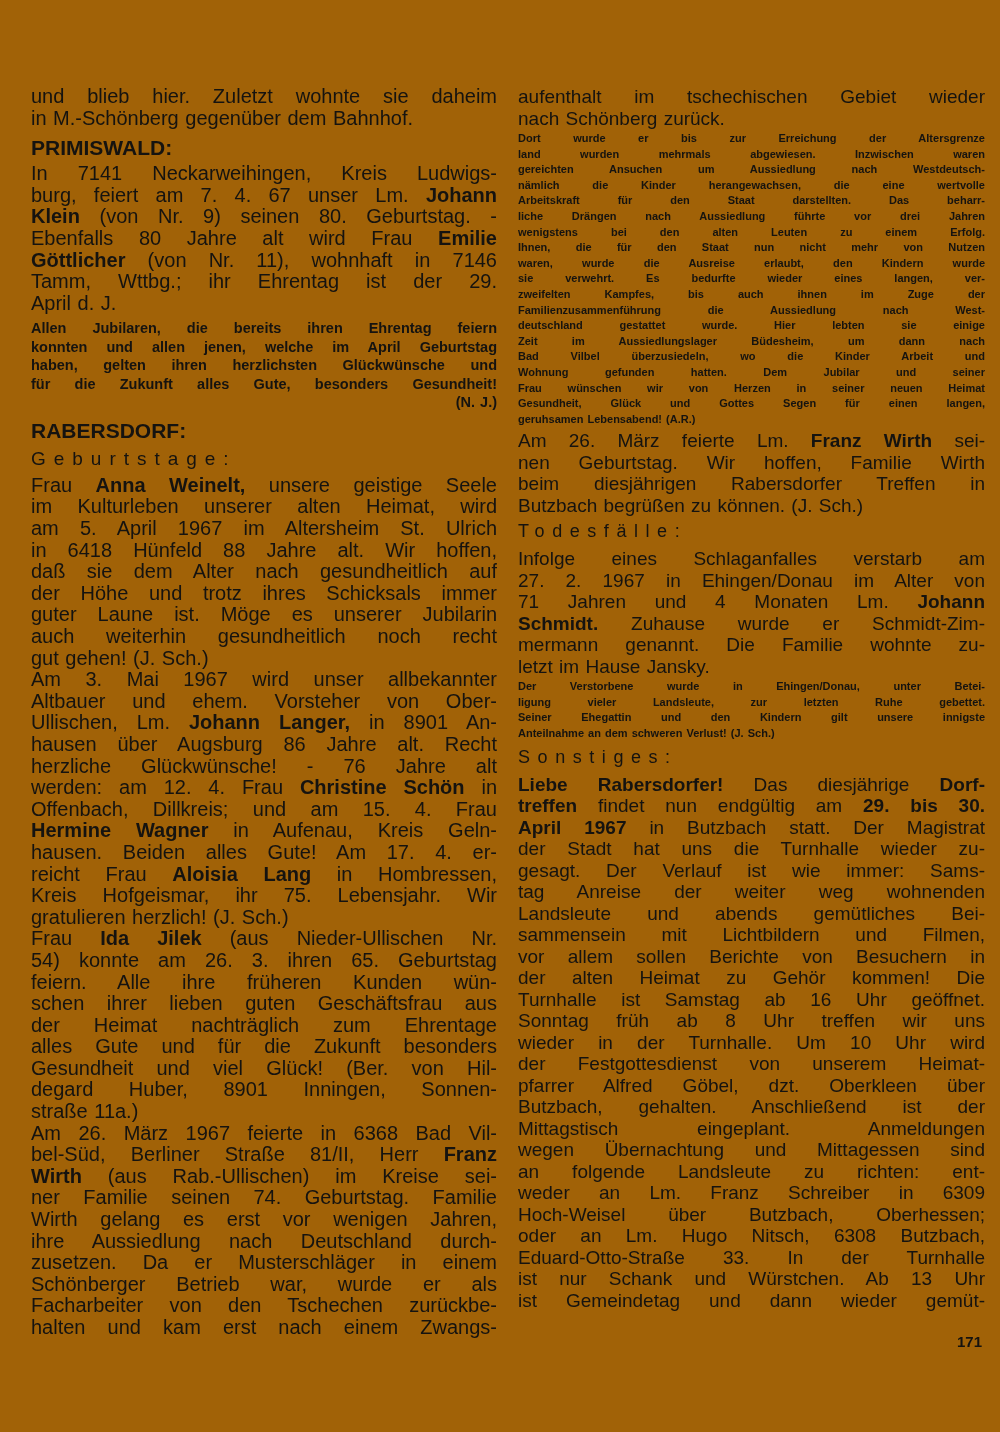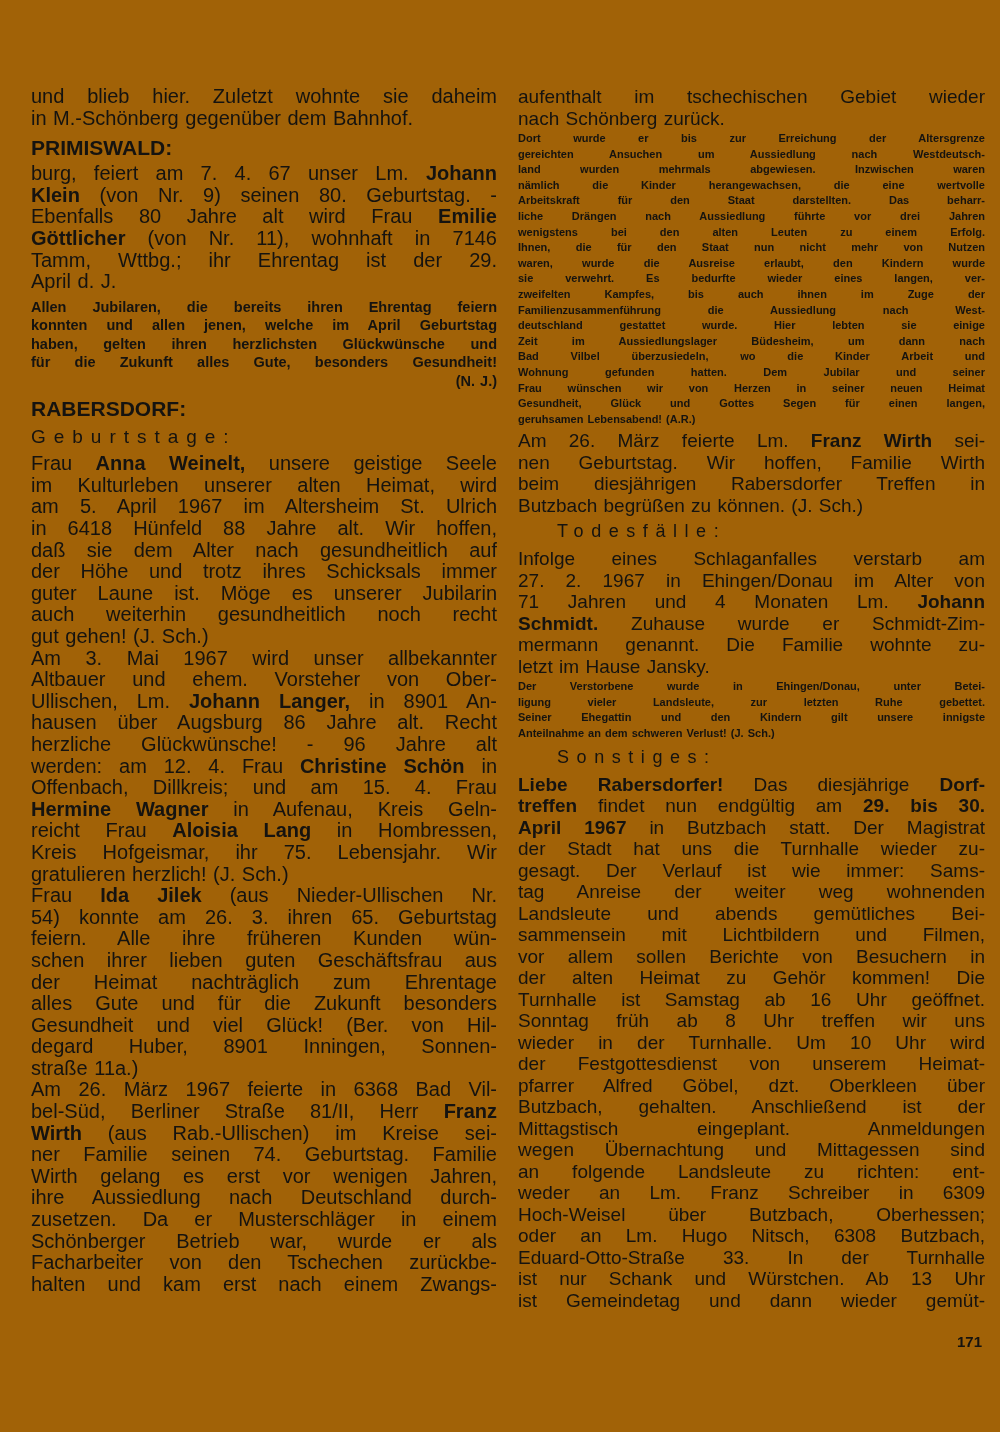--- a/index.html
+++ b/index.html
@@ -44,6 +44,7 @@
           <div class="line plain">PRIMISWALD:</div>
         </div>
         <div class="para body">
+          <div class="line">In 7141 Neckarweihingen, Kreis Ludwigs-</div>
           <div class="line">burg, feiert am 7. 4. 67 unser Lm. <b>Johann</b></div>
           <div class="line"><b>Klein</b> (von Nr. 9) seinen 80. Geburtstag. -</div>
           <div class="line">Ebenfalls 80 Jahre alt wird Frau <b>Emilie</b></div>

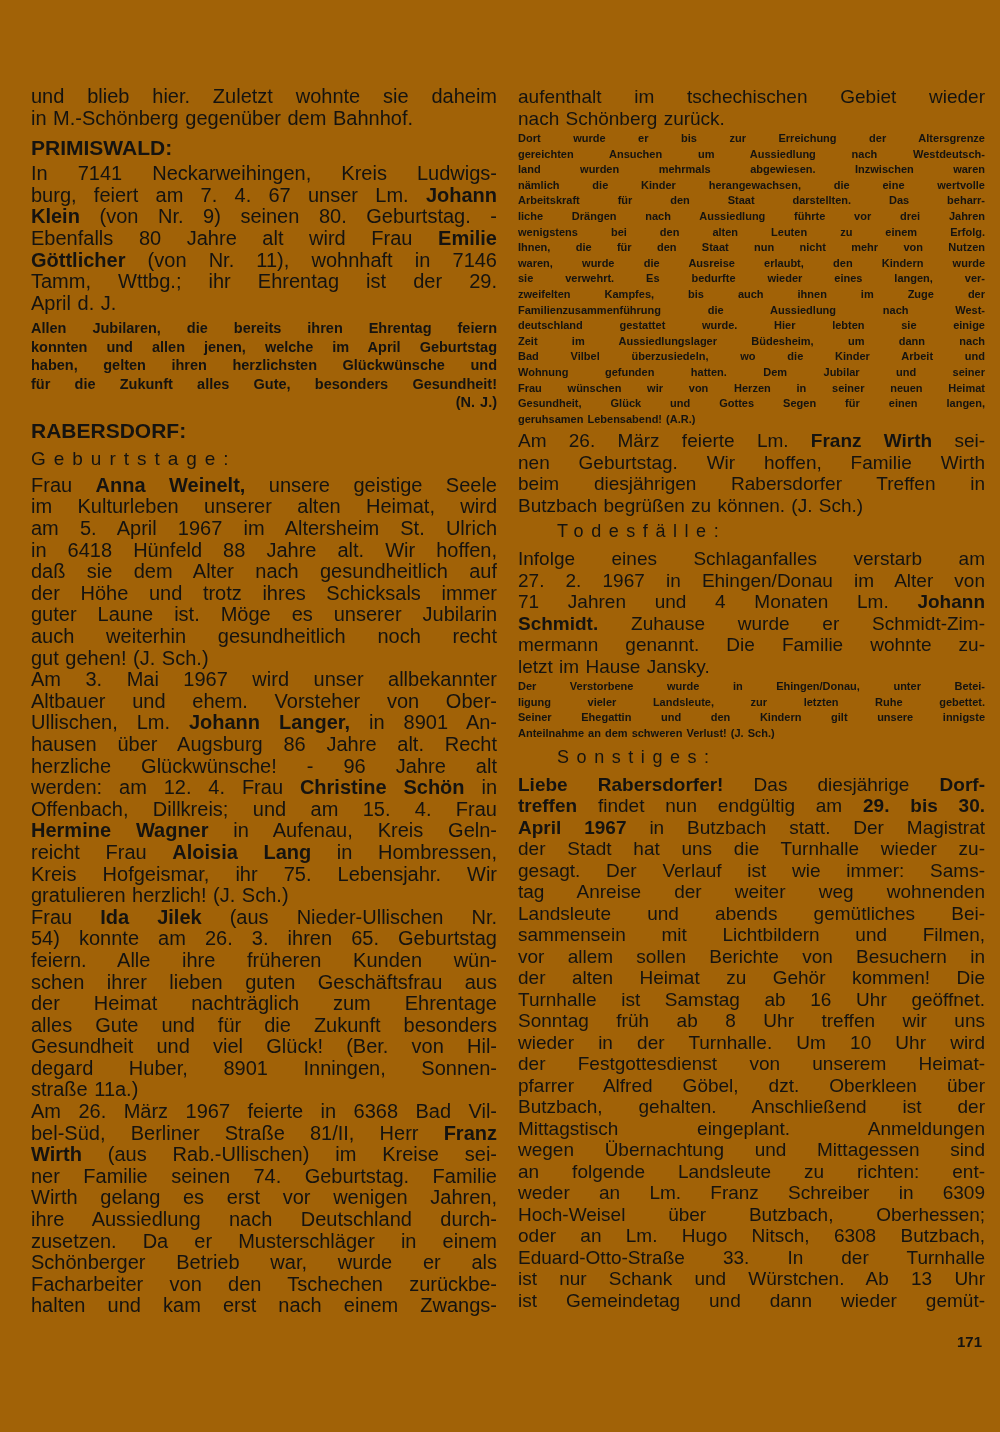--- a/index.html
+++ b/index.html
@@ -120,8 +120,8 @@
         </div>
         <div class="para small">
           <div class="line">Dort wurde er bis zur Erreichung der Altersgrenze</div>
+          <div class="line">land wurden mehrmals abgewiesen. Inzwischen waren</div>
           <div class="line">gereichten Ansuchen um Aussiedlung nach Westdeutsch-</div>
-          <div class="line">land wurden mehrmals abgewiesen. Inzwischen waren</div>
           <div class="line">nämlich die Kinder herangewachsen, die eine wertvolle</div>
           <div class="line">Arbeitskraft für den Staat darstellten. Das beharr-</div>
           <div class="line">liche Drängen nach Aussiedlung führte vor drei Jahren</div>

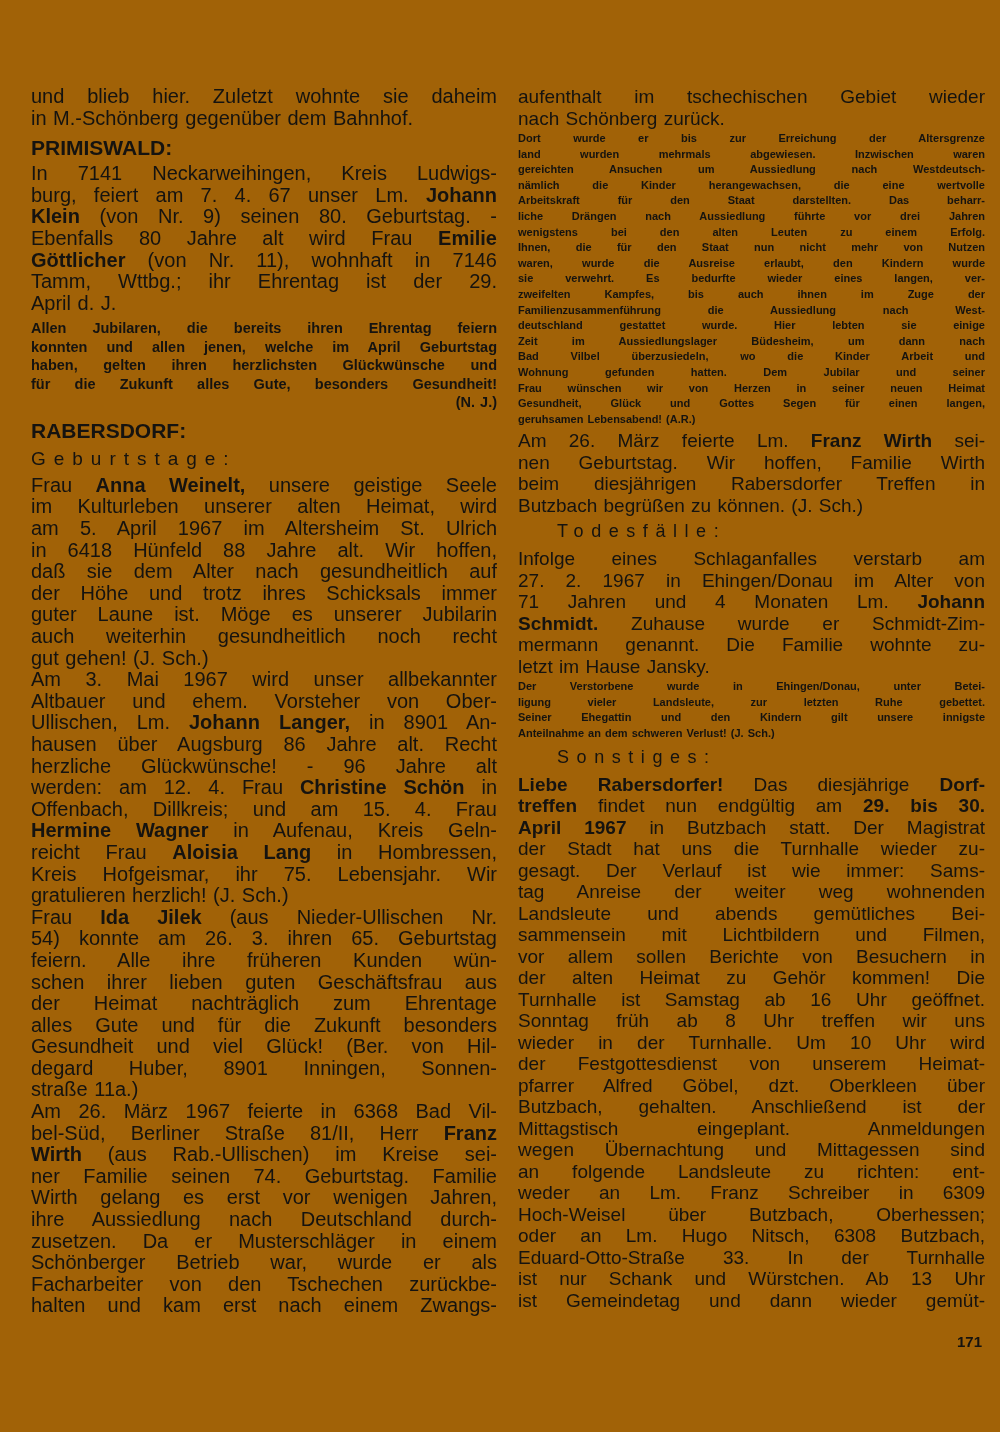--- a/index.html
+++ b/index.html
@@ -26,7 +26,7 @@
   .head{margin:6px 0 3px;}
   .spaced{margin:3px 0 4px;}
   .spaced .line{font-size:19px;letter-spacing:0.42em;line-height:25px;height:25px;}
-  .col-right .spaced .line{font-size:18px;margin-left:39px;}
+  .col-right .spaced .line{font-size:18px;}
   .line b{font-weight:bold;}
   .pagenum{position:absolute;right:18px;top:1333px;font-weight:bold;font-size:15px;}
 </style>

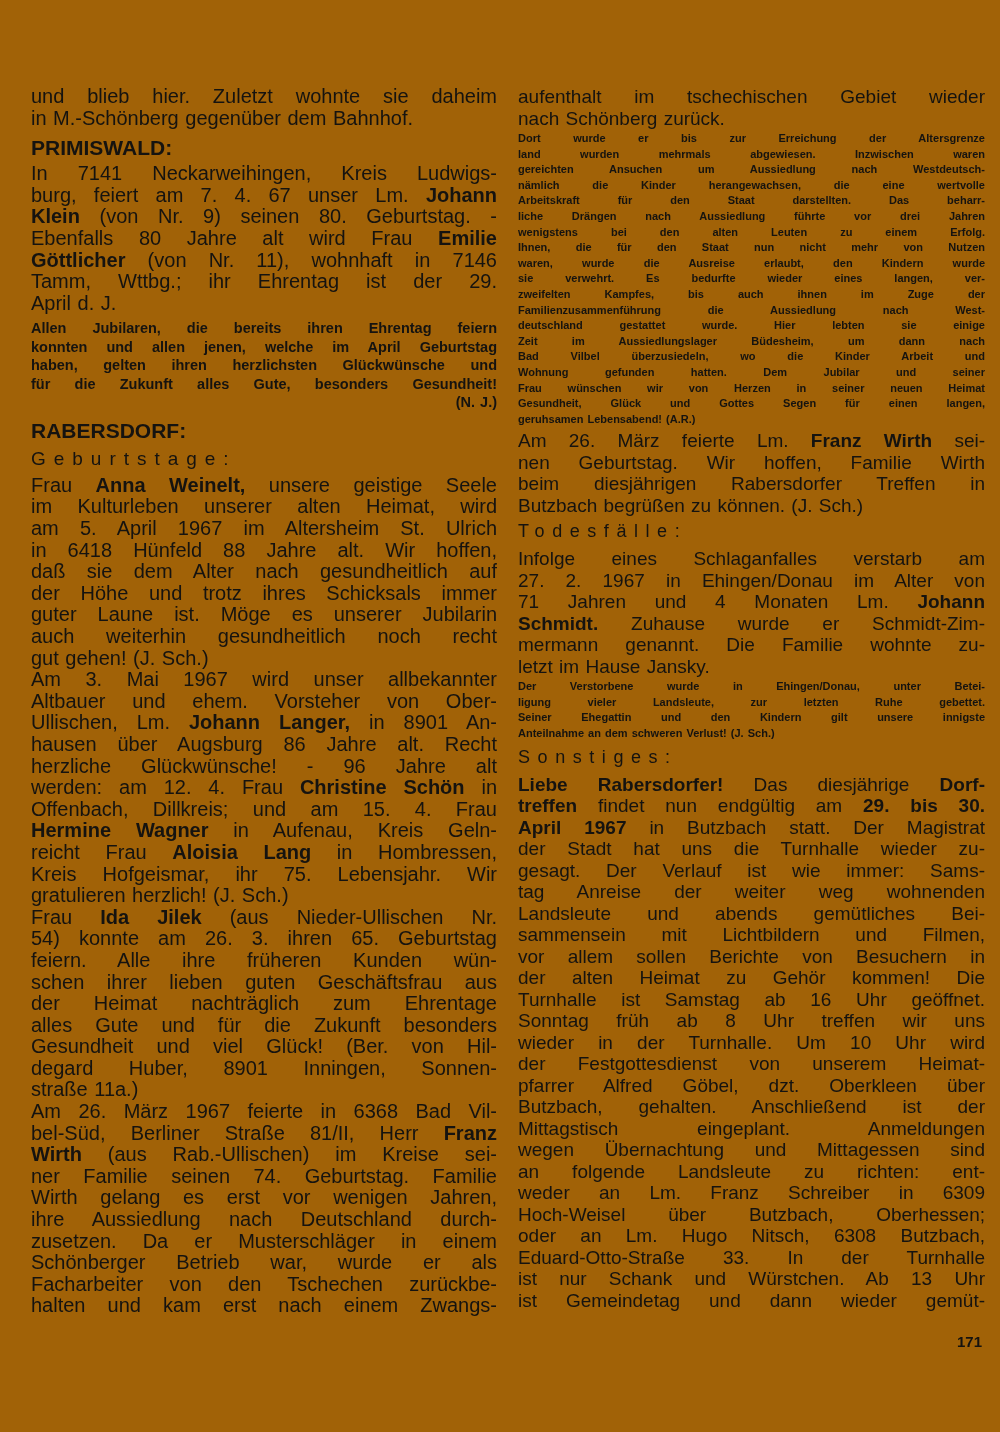--- a/index.html
+++ b/index.html
@@ -81,7 +81,7 @@
           <div class="line">Altbauer und ehem. Vorsteher von Ober-</div>
           <div class="line">Ullischen, Lm. <b>Johann Langer,</b> in 8901 An-</div>
           <div class="line">hausen über Augsburg 86 Jahre alt. Recht</div>
-          <div class="line">herzliche Glückwünsche! - 96 Jahre alt</div>
+          <div class="line">herzliche Glückwünsche! - 76 Jahre alt</div>
           <div class="line">werden: am 12. 4. Frau <b>Christine Schön</b> in</div>
           <div class="line">Offenbach, Dillkreis; und am 15. 4. Frau</div>
           <div class="line"><b>Hermine Wagner</b> in Aufenau, Kreis Geln-</div>

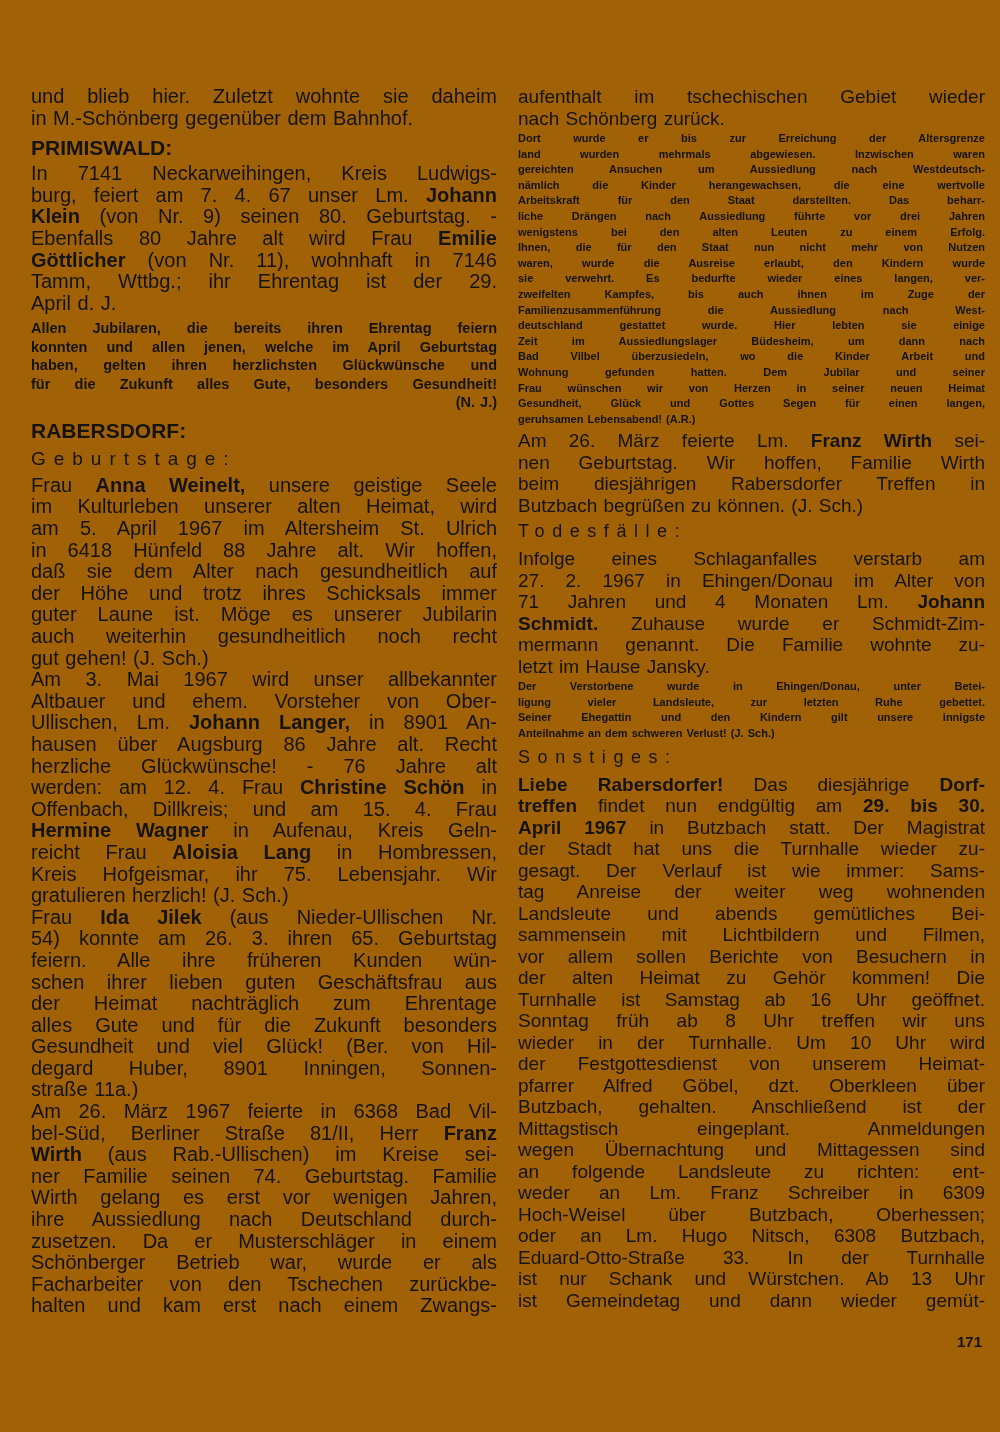--- a/index.html
+++ b/index.html
@@ -85,6 +85,7 @@
           <div class="line">werden: am 12. 4. Frau <b>Christine Schön</b> in</div>
           <div class="line">Offenbach, Dillkreis; und am 15. 4. Frau</div>
           <div class="line"><b>Hermine Wagner</b> in Aufenau, Kreis Geln-</div>
+          <div class="line">hausen. Beiden alles Gute! Am 17. 4. er-</div>
           <div class="line">reicht Frau <b>Aloisia Lang</b> in Hombressen,</div>
           <div class="line">Kreis Hofgeismar, ihr 75. Lebensjahr. Wir</div>
           <div class="line last">gratulieren herzlich! (J. Sch.)</div>

